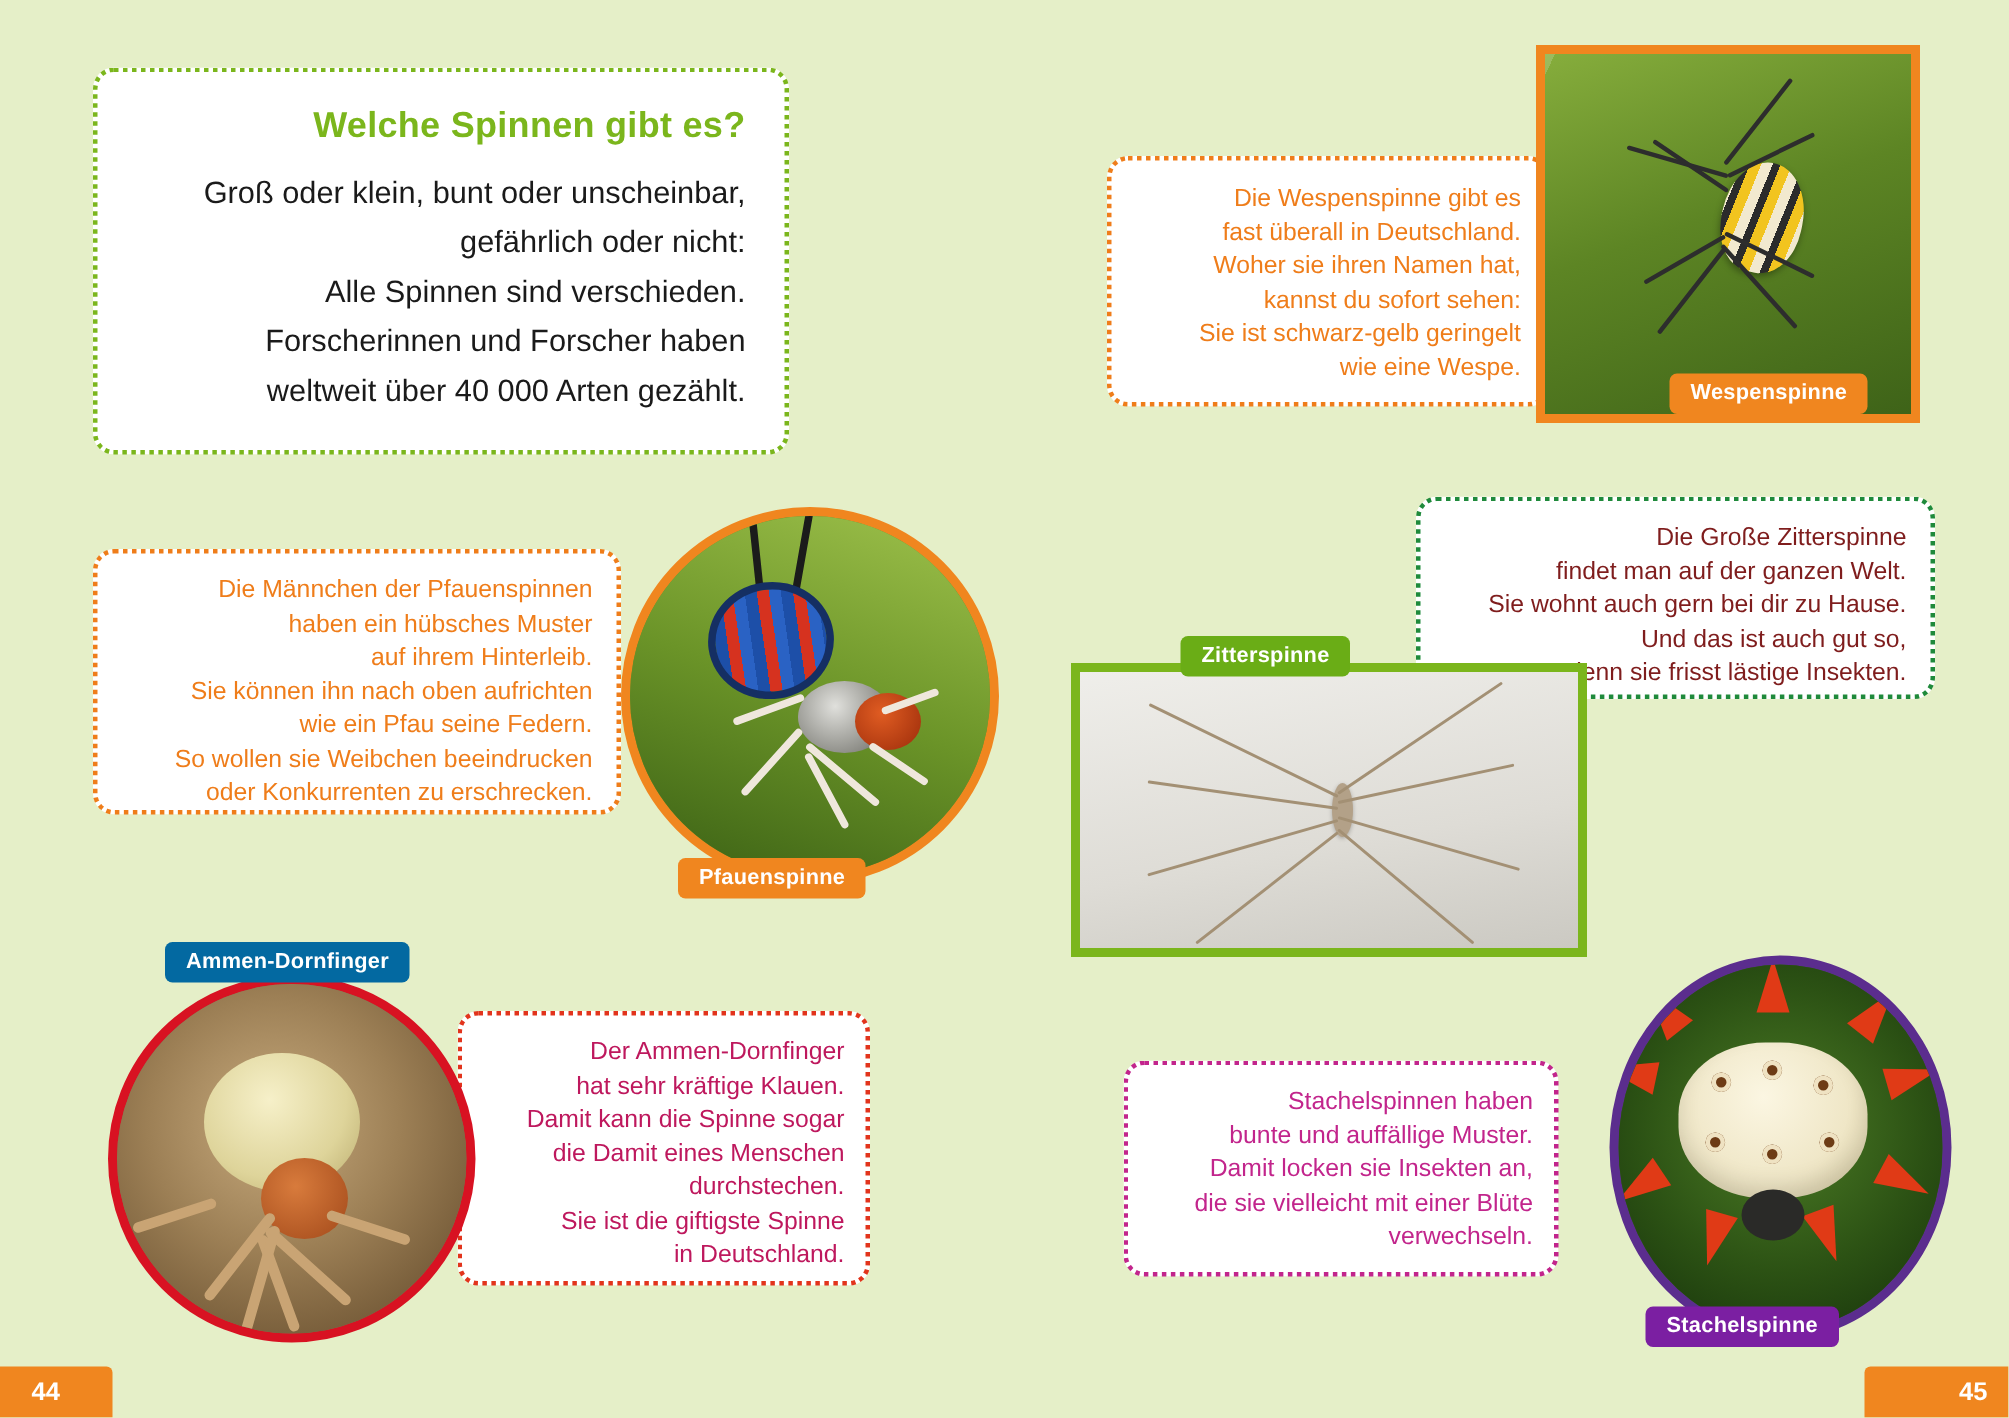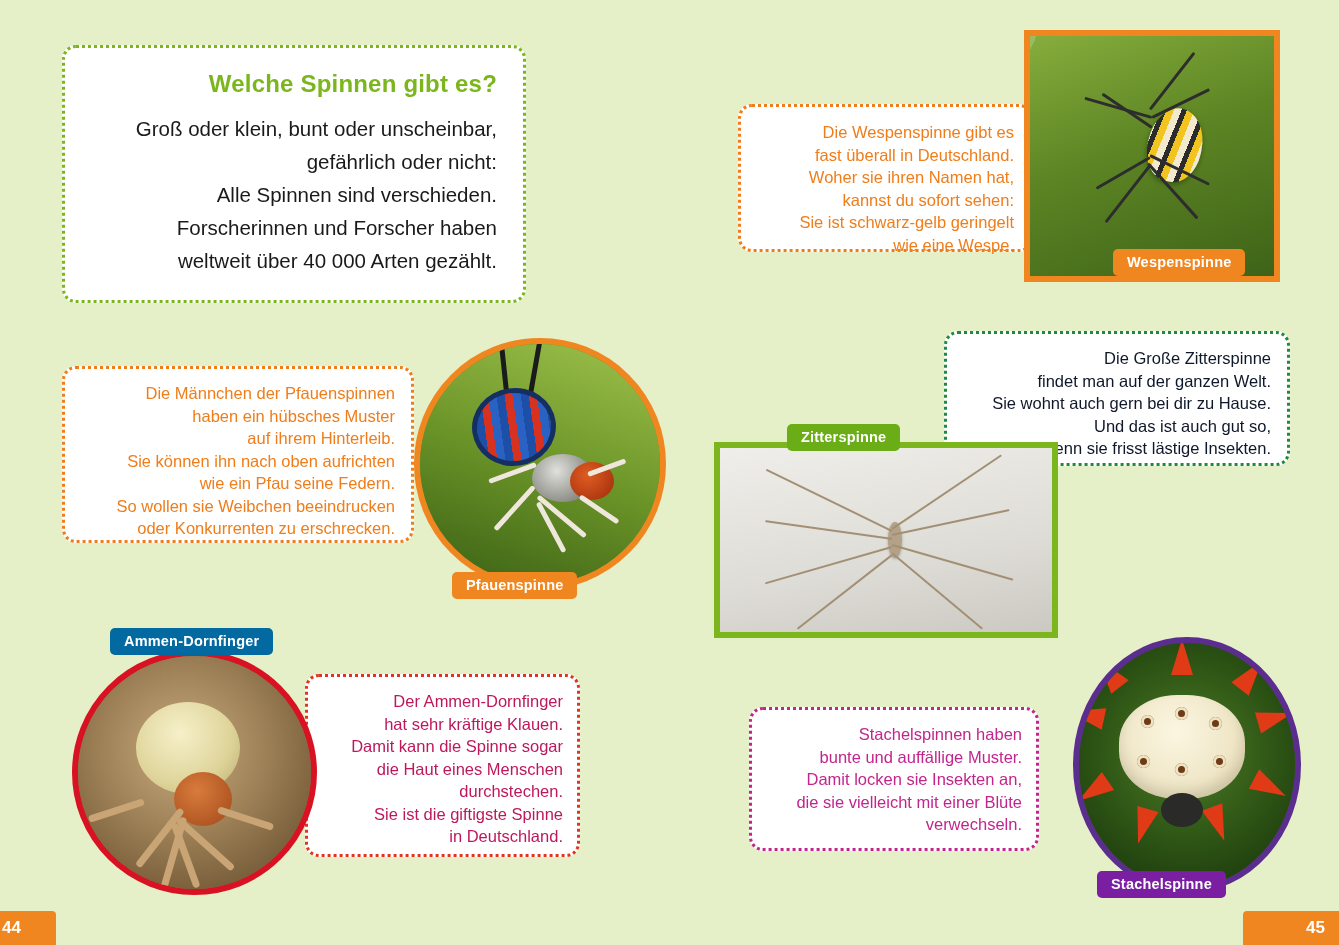--- a/index.html
+++ b/index.html
@@ -73,7 +73,7 @@
     left: 738px;
     top: 104px;
     width: 295px;
-    height: 148px;
+    height: 167px;
     padding: 14px 16px 0 20px;
   }
   #pfauen-text {

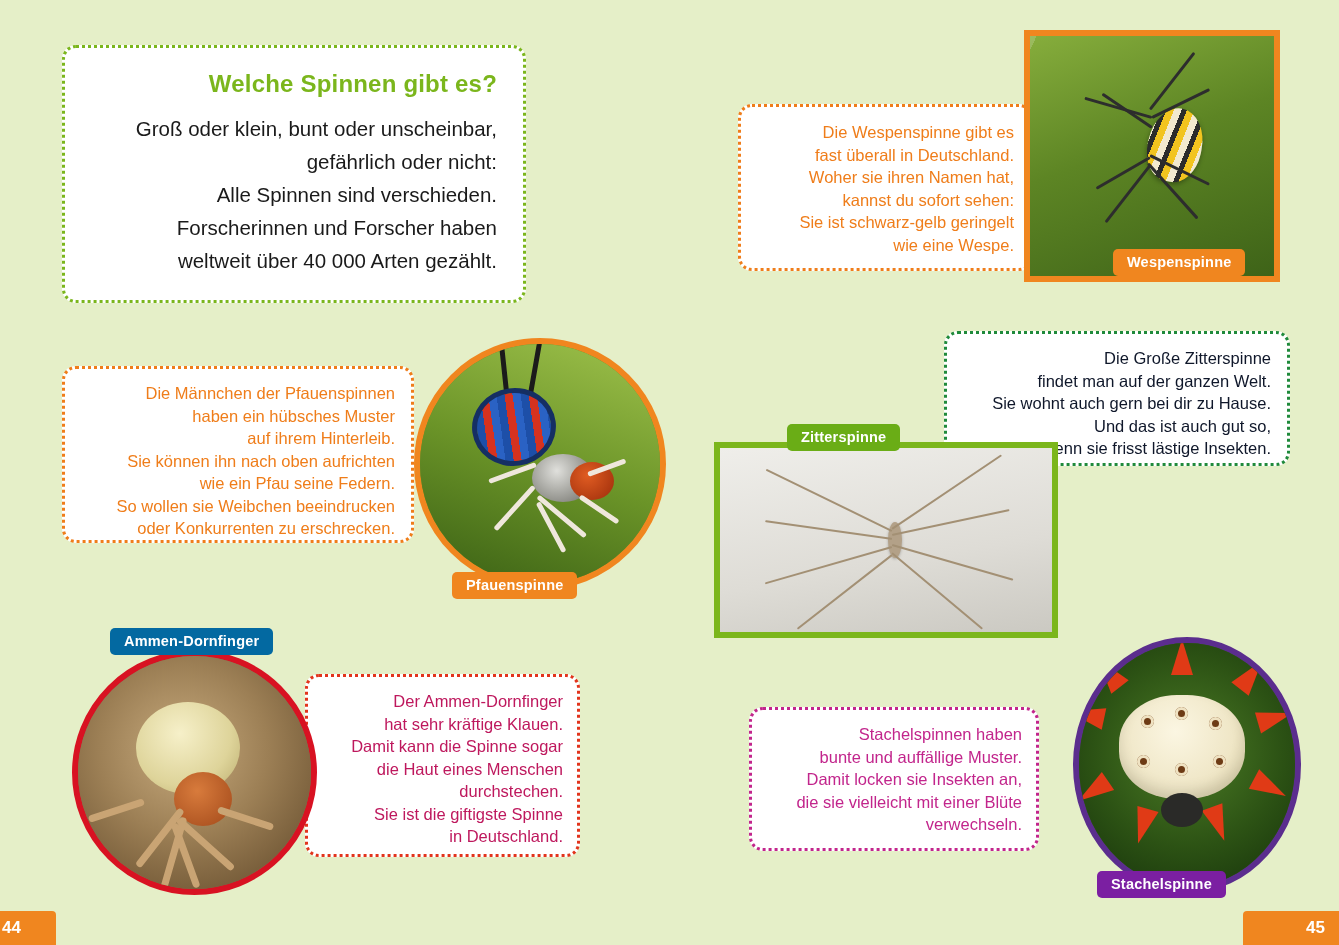--- a/index.html
+++ b/index.html
@@ -65,7 +65,7 @@
     line-height: 22.5px;
   }
   .t-orange p { color: #ef7d1a; }
-  .t-green  p { color: #0f172a; }
+  .t-green  p { color: #7f1d1d; }
   .t-red    p { color: #be185d; }
   .t-magenta p { color: #c2258c; }
 

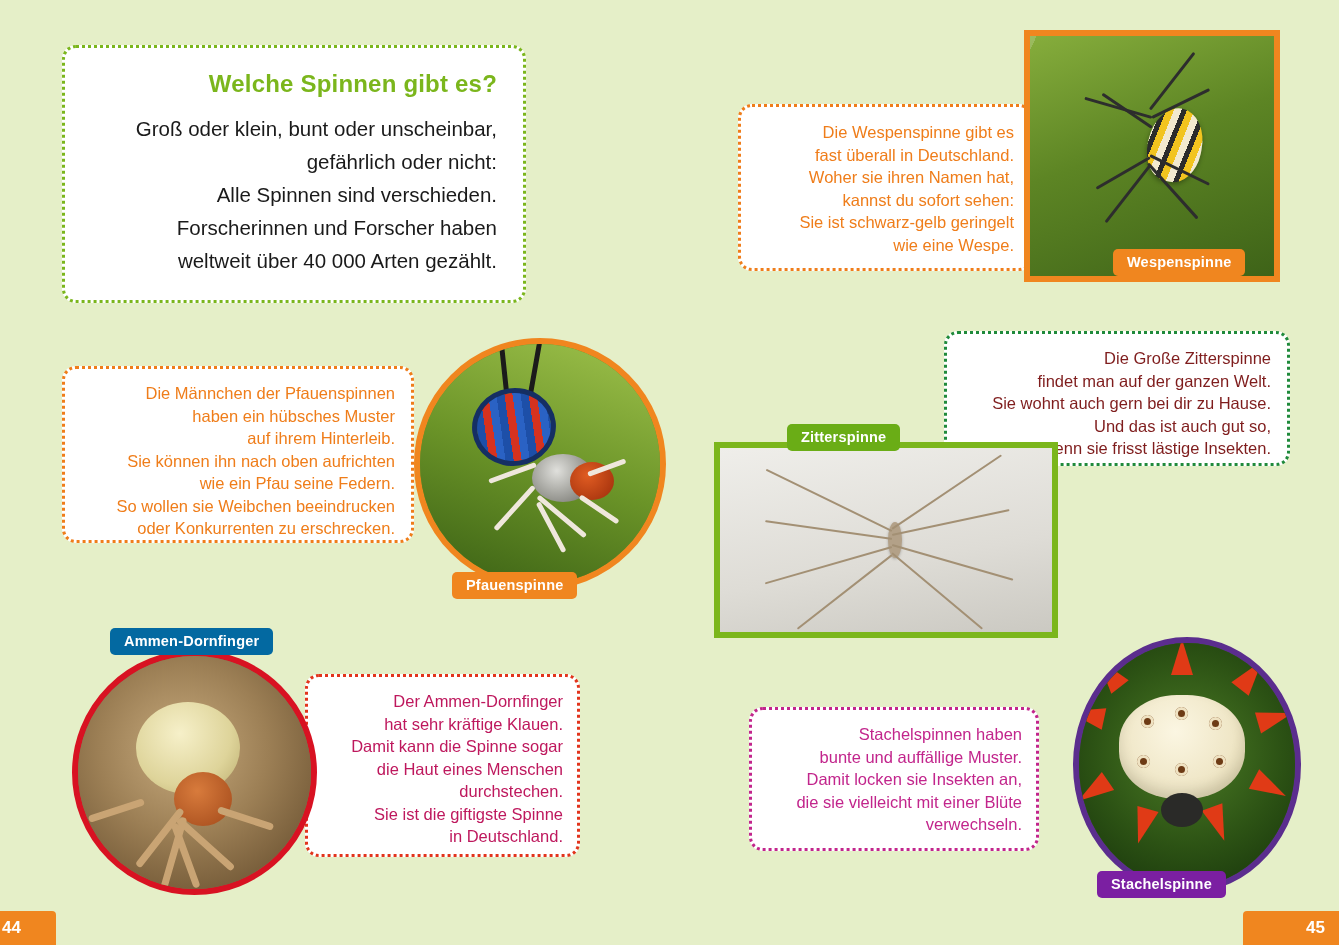--- a/index.html
+++ b/index.html
@@ -459,7 +459,7 @@
     <p>Der Ammen-Dornfinger</p>
     <p>hat sehr kräftige Klauen.</p>
     <p>Damit kann die Spinne sogar</p>
-    <p>die Haut eines Menschen</p>
+    <p>die Damit eines Menschen</p>
     <p>durchstechen.</p>
     <p>Sie ist die giftigste Spinne</p>
     <p>in Deutschland.</p>

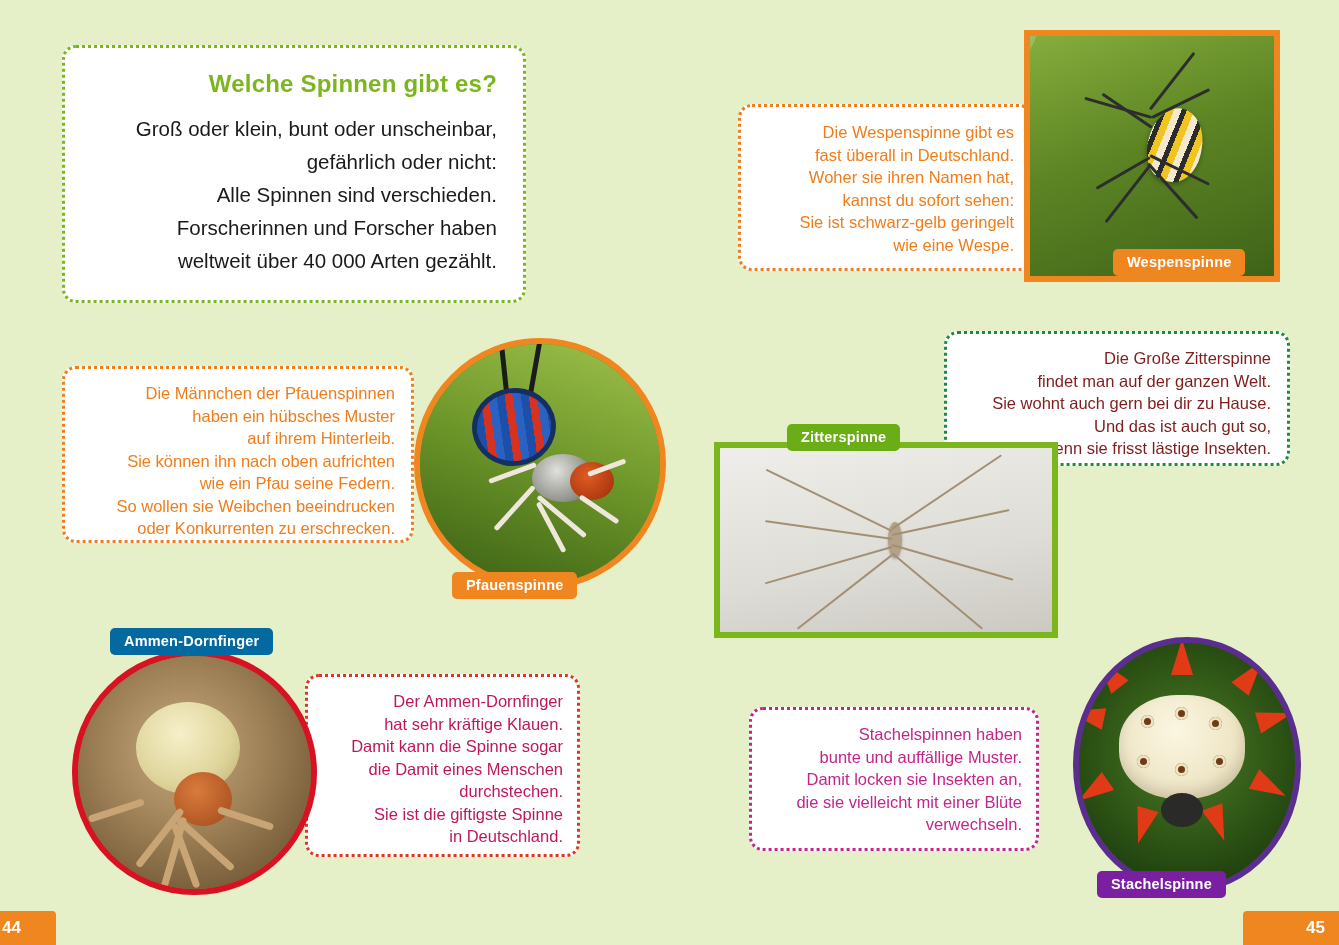--- a/index.html
+++ b/index.html
@@ -202,7 +202,7 @@
     align-items: center;
     padding-left: 28px;
   }
-  #page-number-left  { left: 0; padding-left: 2px; border-top-right-radius: 4px; }
+  #page-number-left  { left: 0; padding-left: 21px; border-top-right-radius: 4px; }
   #page-number-right { right: 0; padding-right: 14px; justify-content: flex-end; border-top-left-radius: 4px; }
 
   

